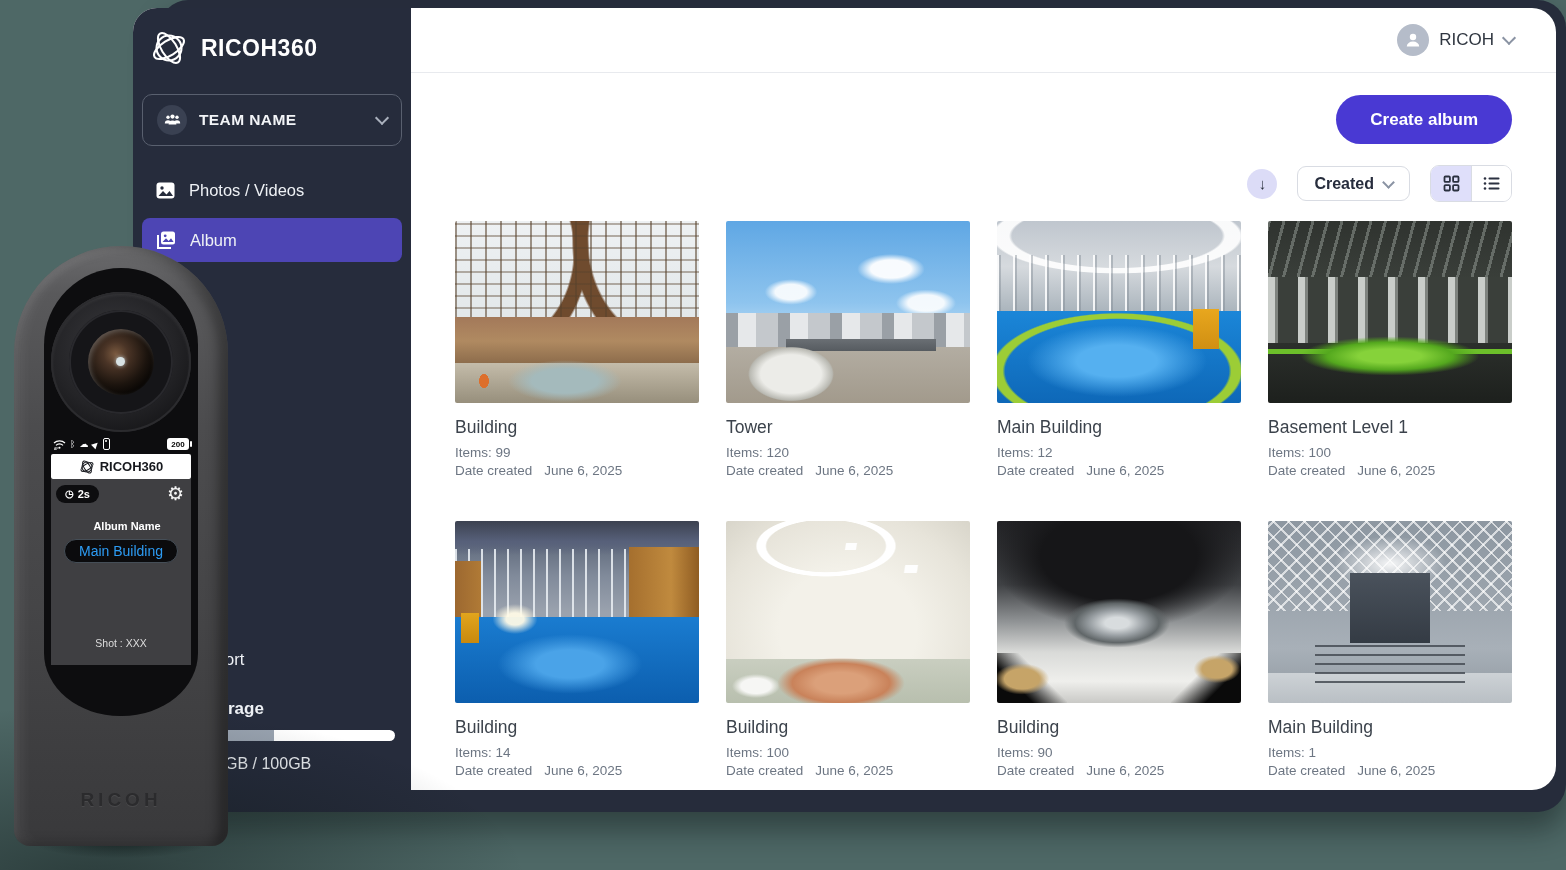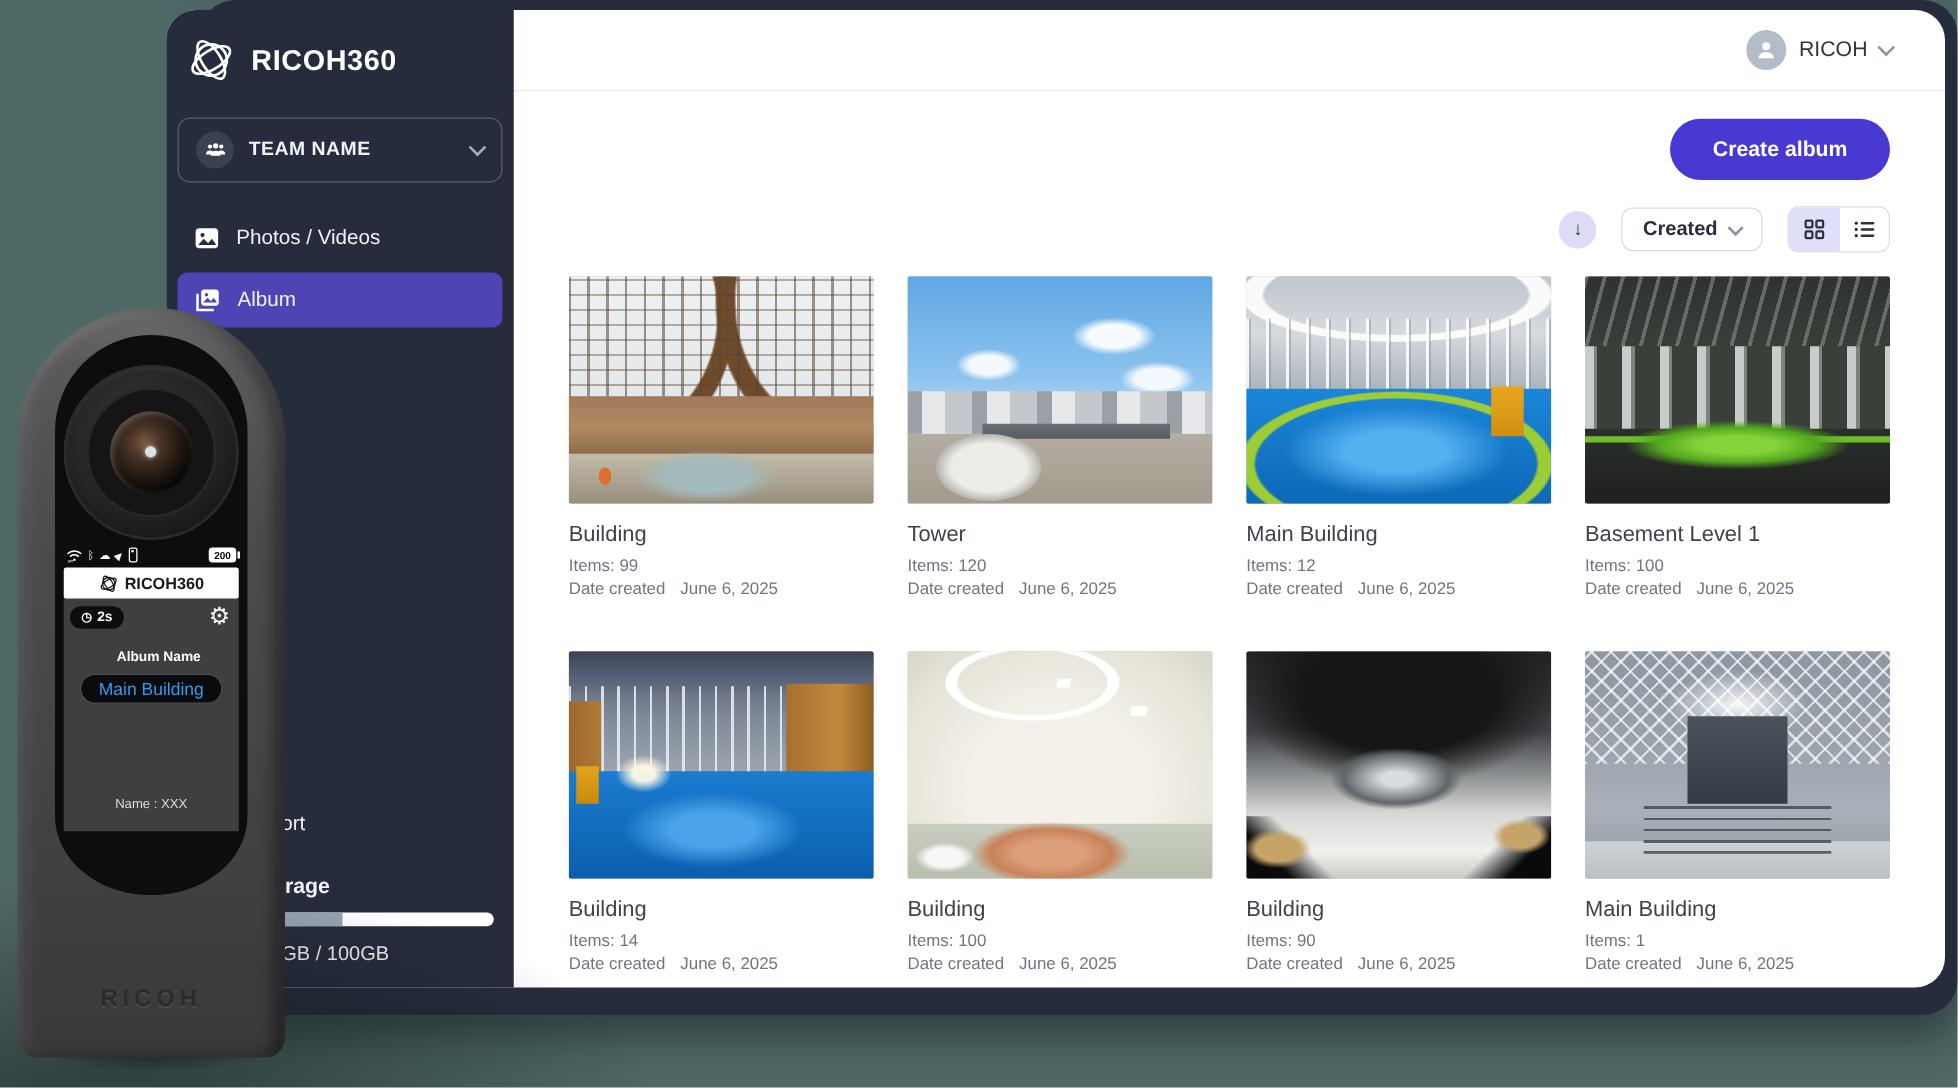--- a/index.html
+++ b/index.html
@@ -445,7 +445,7 @@
           </div>
           <div class="album-label">Album Name</div>
           <div class="album-pill">Main Building</div>
-          <div class="shot">Name : XXX</div>
+          <div class="shot">Shot : XXX</div>
         </div>
       </div>
     </div>

